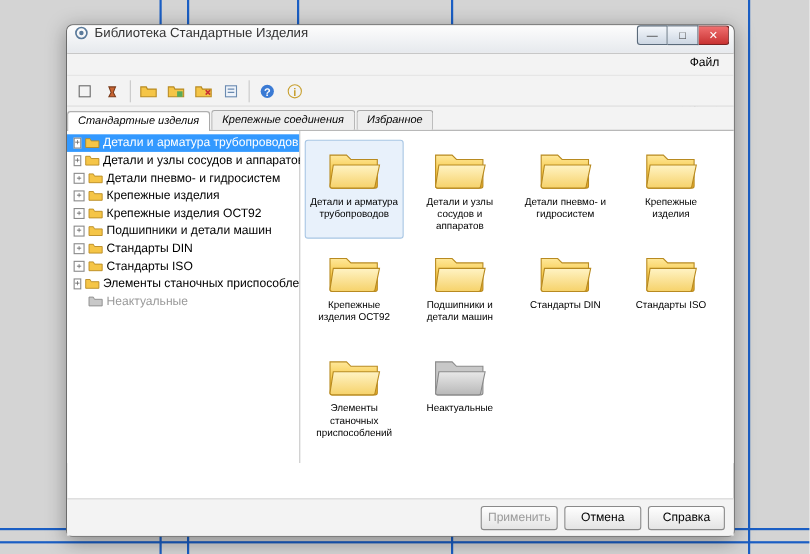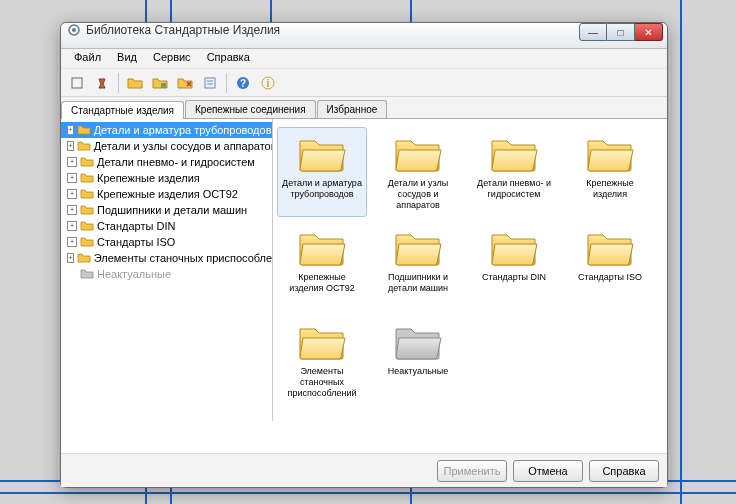--- a/index.html
+++ b/index.html
@@ -51,8 +51,8 @@
 .winbtn.close { border-left:none; border-radius:0 3px 3px 0; background:linear-gradient(#f07070,#c83232); color:#fff; border-color:#7a2222; }
 
 .menubar {
-  height:20px; display:flex; align-items:flex-start; padding:0 6px; gap:2px;
-  background:#f3f3f3; border-bottom:1px solid #e4e4e4;
+  height:20px; display:flex; align-items:flex-end; padding:0 6px; gap:2px;
+  background:#f3f3f3; border-bottom:1px solid #e4e4e4;flex-direction:column;
 }
 .menuitem { padding:2px 7px; cursor:default; }
 

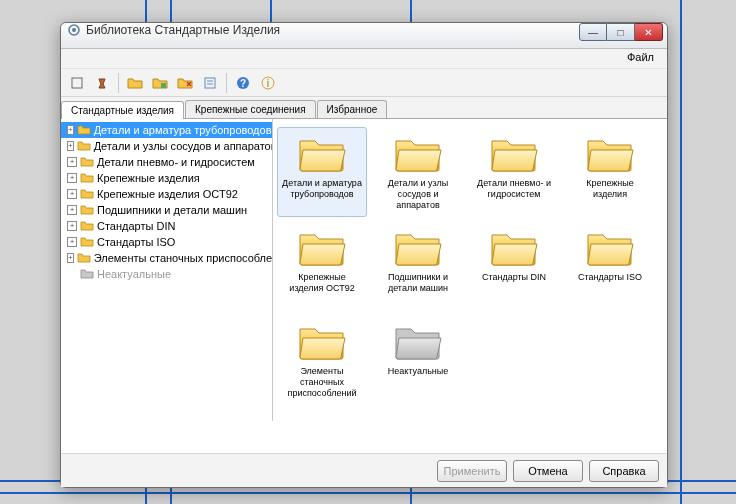--- a/index.html
+++ b/index.html
@@ -67,6 +67,7 @@
   height:22px; display:flex; align-items:flex-end; padding:0 0;
   background:#f3f3f3; border-bottom:1px solid #a9a9a9;
   font-size:10px;
+  font-style:italic;
 }
 .tab {
   padding:3px 9px 3px; border:1px solid #a9a9a9; border-bottom:none;

